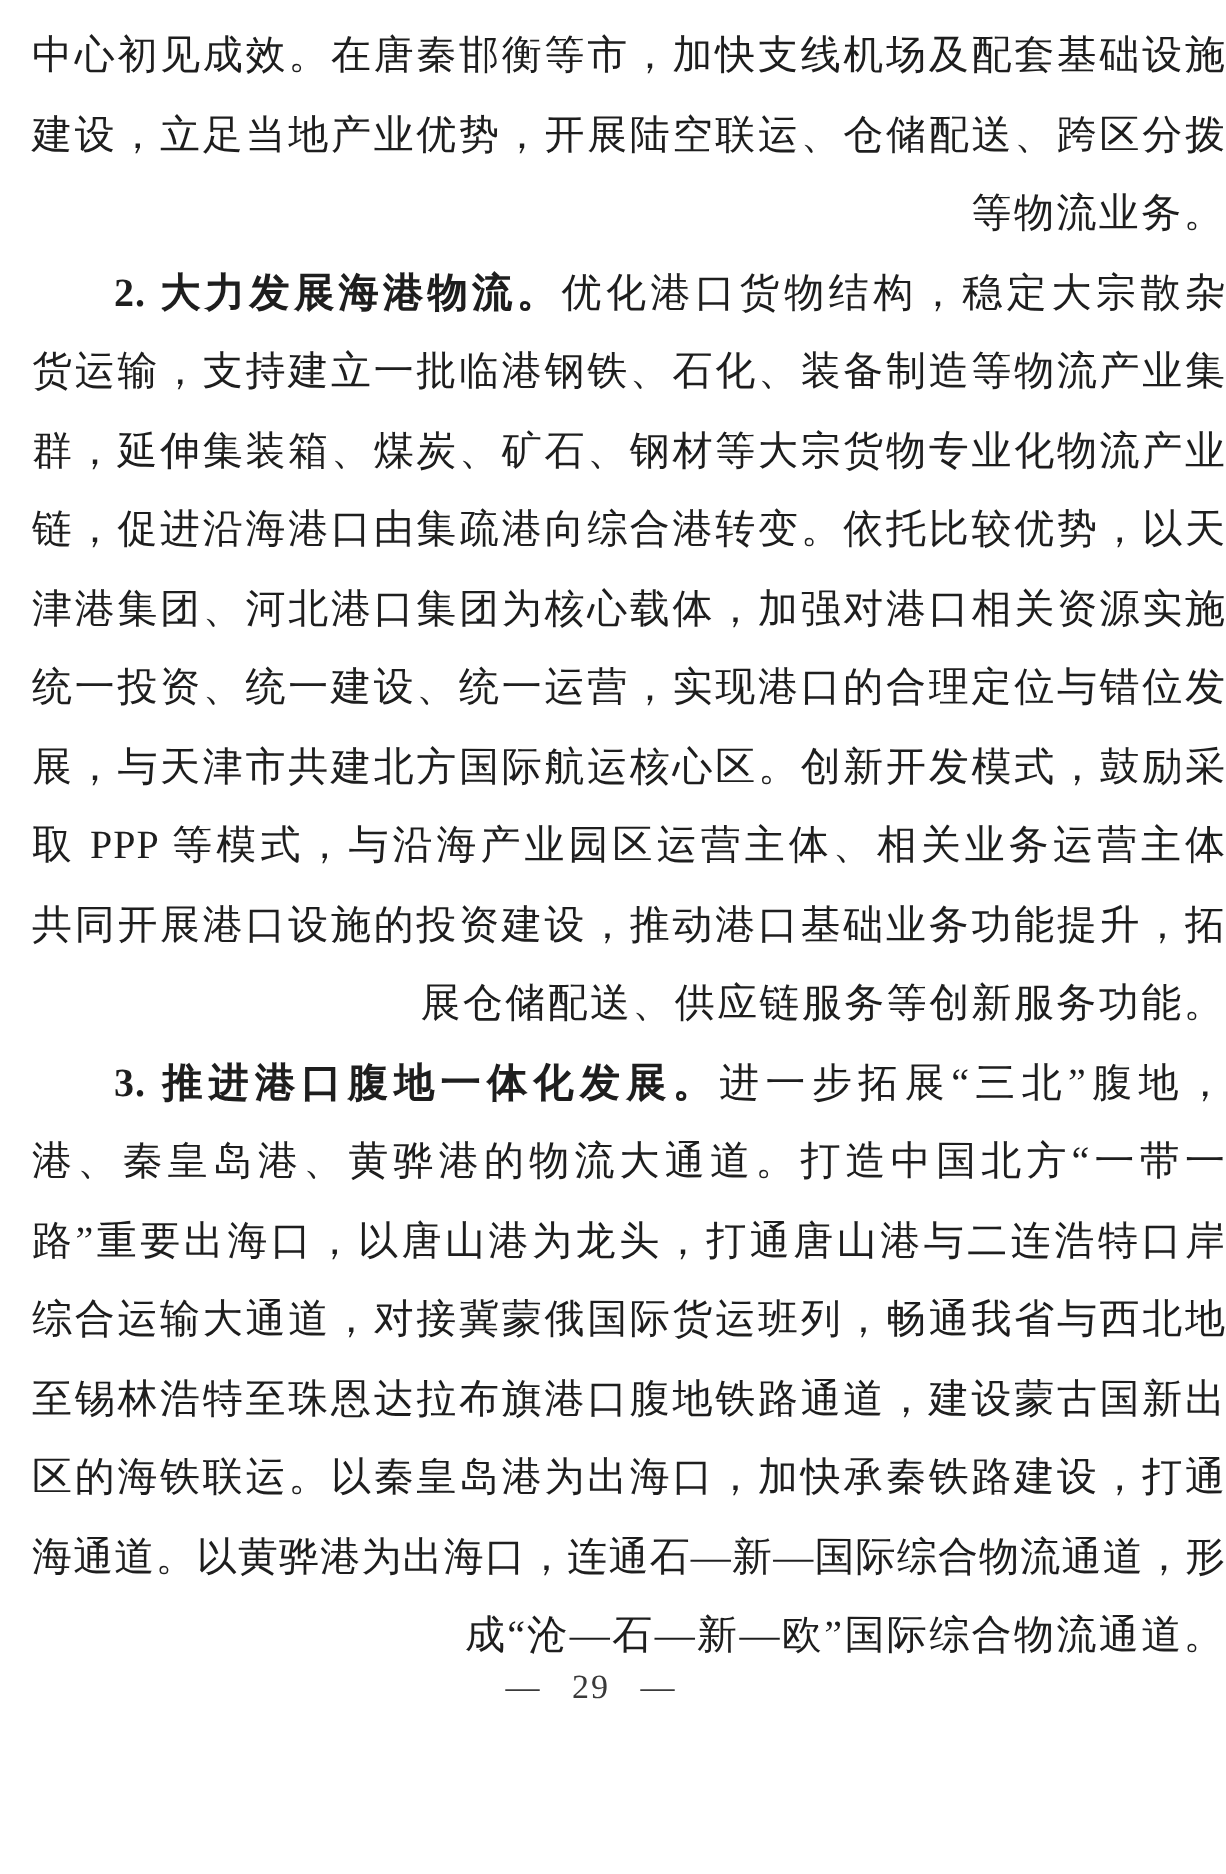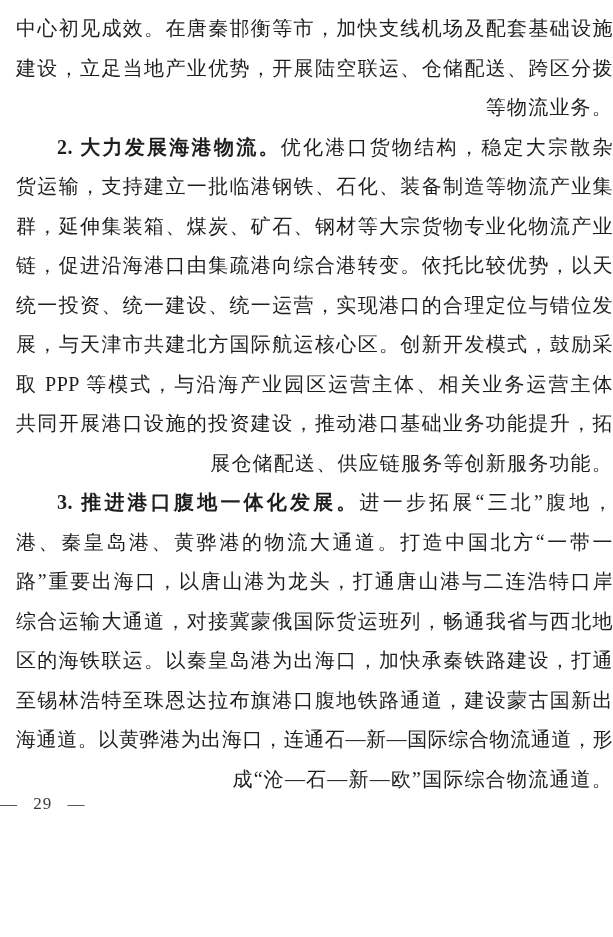--- a/index.html
+++ b/index.html
@@ -66,6 +66,7 @@
       <div class="line justify"><span class="run">货运输，支持建立一批临港钢铁、石化、装备制造等物流产业集</span></div>
       <div class="line justify"><span class="run">群，延伸集装箱、煤炭、矿石、钢材等大宗货物专业化物流产业</span></div>
       <div class="line justify"><span class="run">链，促进沿海港口由集疏港向综合港转变。依托比较优势，以天</span></div>
+      <div class="line justify"><span class="run">津港集团、河北港口集团为核心载体，加强对港口相关资源实施</span></div>
       <div class="line justify"><span class="run">统一投资、统一建设、统一运营，实现港口的合理定位与错位发</span></div>
       <div class="line justify"><span class="run">展，与天津市共建北方国际航运核心区。创新开发模式，鼓励采</span></div>
       <div class="line justify"><span class="run">取 PPP 等模式，与沿海产业园区运营主体、相关业务运营主体</span></div>

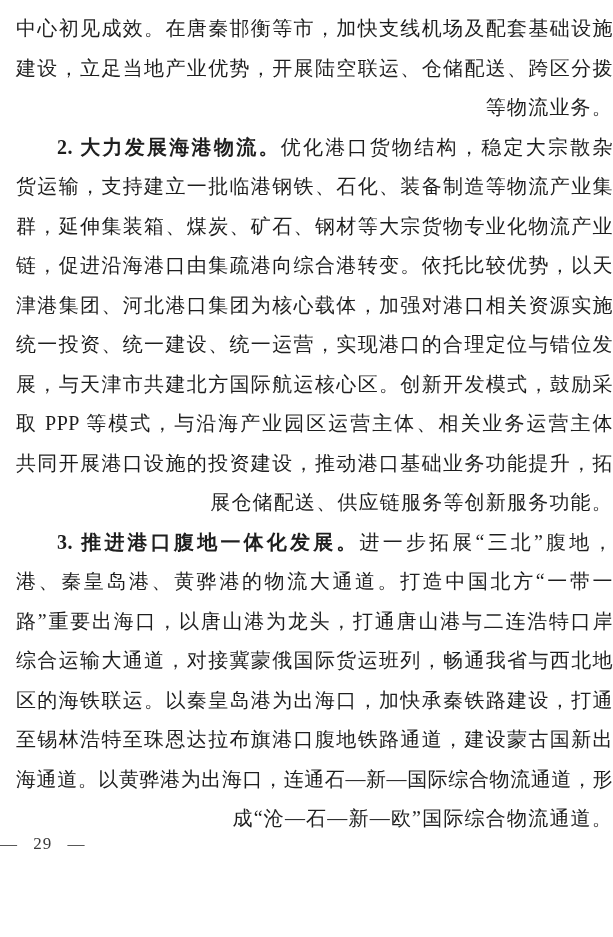--- a/index.html
+++ b/index.html
@@ -76,8 +76,8 @@
       <div class="line justify"><span class="run">港、秦皇岛港、黄骅港的物流大通道。打造中国北方“一带一</span></div>
       <div class="line justify"><span class="run">路”重要出海口，以唐山港为龙头，打通唐山港与二连浩特口岸</span></div>
       <div class="line justify"><span class="run">综合运输大通道，对接冀蒙俄国际货运班列，畅通我省与西北地</span></div>
+      <div class="line justify"><span class="run">至锡林浩特至珠恩达拉布旗港口腹地铁路通道，建设蒙古国新出</span></div>
       <div class="line justify"><span class="run">区的海铁联运。以秦皇岛港为出海口，加快承秦铁路建设，打通</span></div>
-      <div class="line justify"><span class="run">至锡林浩特至珠恩达拉布旗港口腹地铁路通道，建设蒙古国新出</span></div>
       <div class="line justify"><span class="run">海通道。以黄骅港为出海口，连通石—新—国际综合物流通道，形</span></div>
       <div class="line endline"><span class="run">成“沧—石—新—欧”国际综合物流通道。</span></div>
     </div>

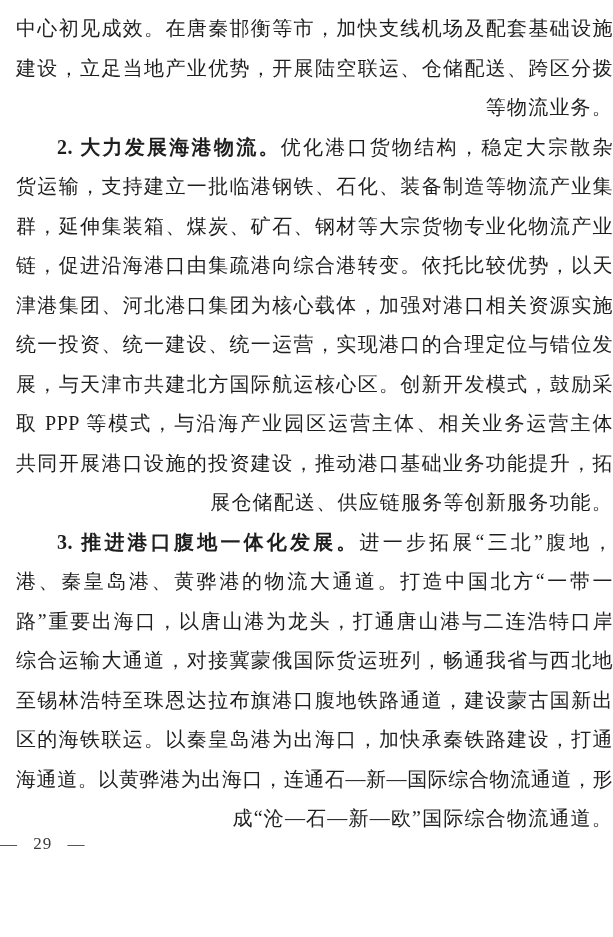--- a/index.html
+++ b/index.html
@@ -45,7 +45,7 @@
   .run.bold { font-weight: 700; margin-top: 16px; }
   .page-footer {
     margin-top: -7px;
-    text-align: left;
+    text-align: center;
     padding-right: 22px;
     font-size: 17px;
     color: #3a3a3a;

